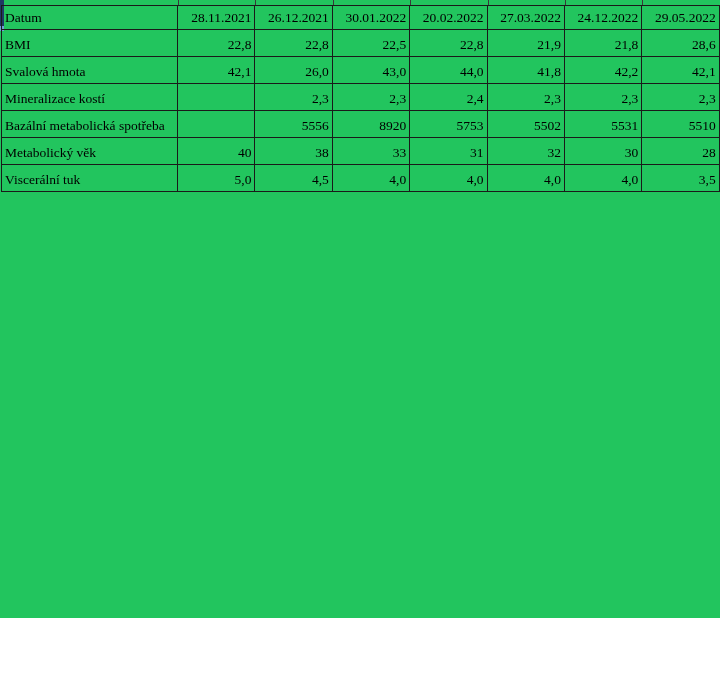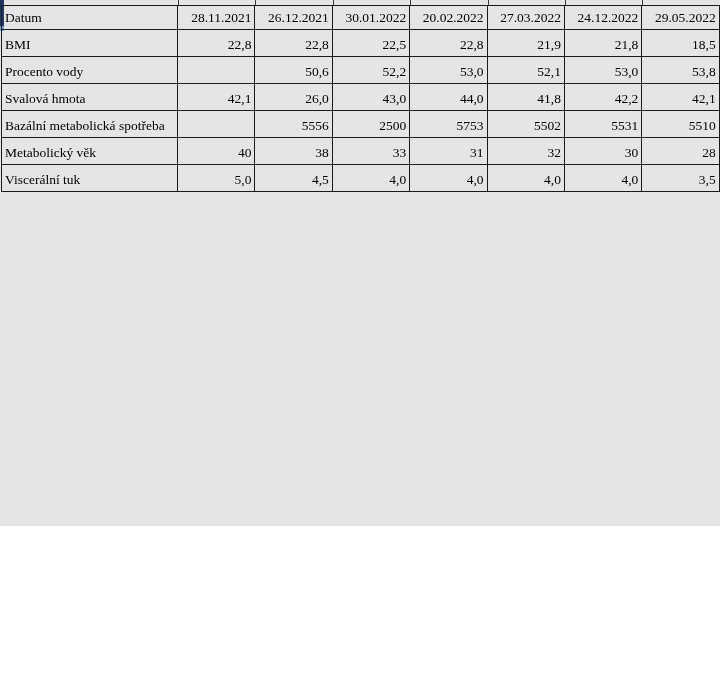--- a/index.html
+++ b/index.html
@@ -10,8 +10,8 @@
   .page {
     position: relative;
     width: 720px;
-    height: 526px;
-    background: #e5e5e5;
+    height: 618px;
+    background: #22c55e;
     overflow: hidden;
     font-family: "Liberation Serif", "DejaVu Serif", serif;
     color: #000000;

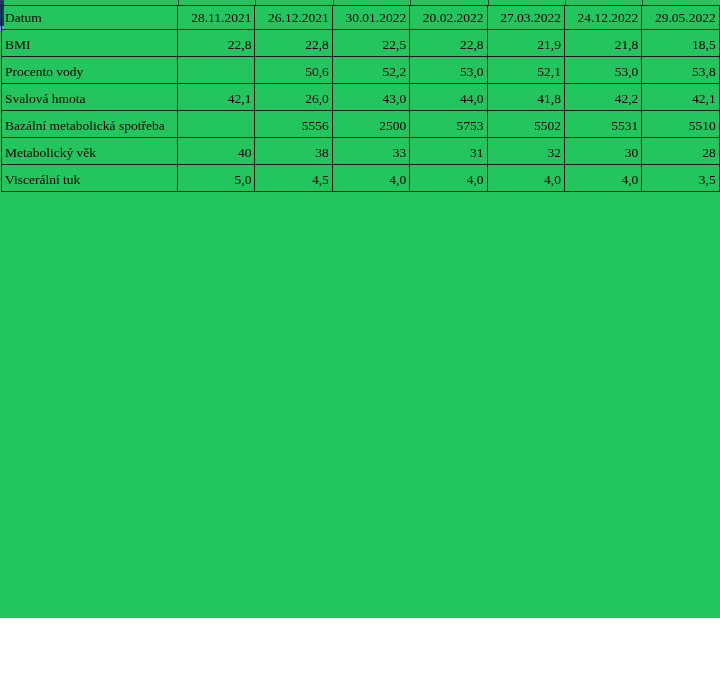--- a/index.html
+++ b/index.html
@@ -132,7 +132,7 @@
           <td class="num-cell">22,8</td>
           <td class="num-cell">21,9</td>
           <td class="num-cell">21,8</td>
-          <td class="num-cell">18,5</td>
+          <td class="num-cell">28,6</td>
         </tr>
         <tr>
           <td class="label-cell">Procento vody</td>

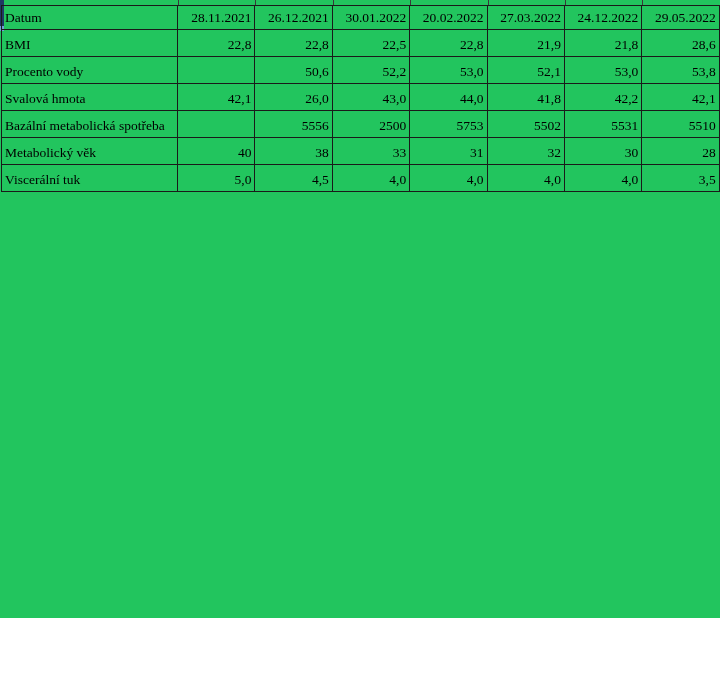--- a/index.html
+++ b/index.html
@@ -135,16 +135,6 @@
           <td class="num-cell">28,6</td>
         </tr>
         <tr>
-          <td class="label-cell">Procento vody</td>
-          <td class="num-cell"></td>
-          <td class="num-cell">50,6</td>
-          <td class="num-cell">52,2</td>
-          <td class="num-cell">53,0</td>
-          <td class="num-cell">52,1</td>
-          <td class="num-cell">53,0</td>
-          <td class="num-cell">53,8</td>
-        </tr>
-        <tr>
           <td class="label-cell">Svalová hmota</td>
           <td class="num-cell">42,1</td>
           <td class="num-cell">26,0</td>

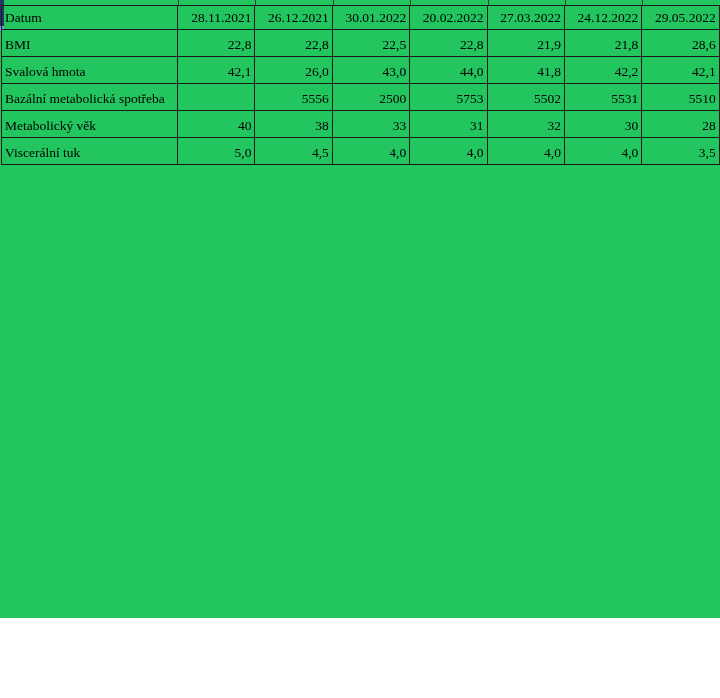--- a/index.html
+++ b/index.html
@@ -145,6 +145,16 @@
           <td class="num-cell">42,1</td>
         </tr>
         <tr>
+          <td class="label-cell">Mineralizace kostí</td>
+          <td class="num-cell"></td>
+          <td class="num-cell">2,3</td>
+          <td class="num-cell">2,3</td>
+          <td class="num-cell">2,4</td>
+          <td class="num-cell">2,3</td>
+          <td class="num-cell">2,3</td>
+          <td class="num-cell">2,3</td>
+        </tr>
+        <tr>
           <td class="label-cell">Bazální metabolická spotřeba</td>
           <td class="num-cell"></td>
           <td class="num-cell">5556</td>

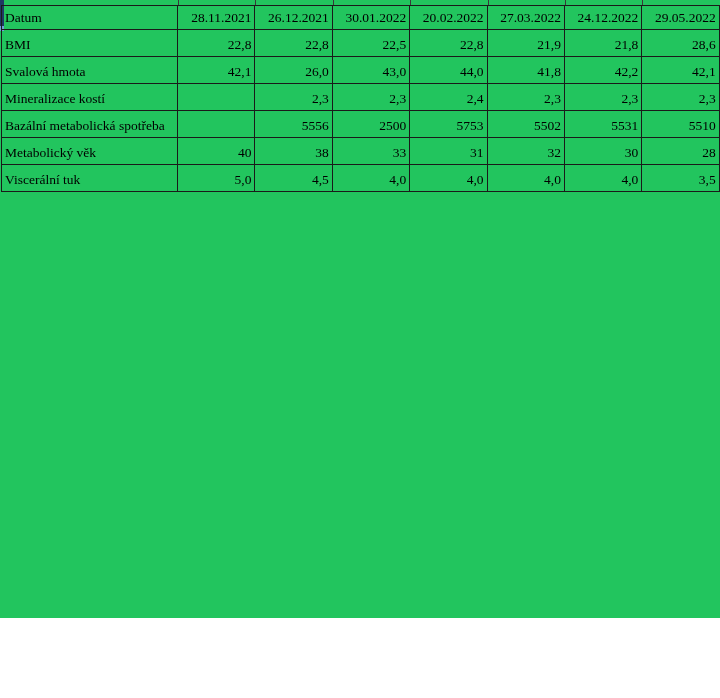--- a/index.html
+++ b/index.html
@@ -158,7 +158,7 @@
           <td class="label-cell">Bazální metabolická spotřeba</td>
           <td class="num-cell"></td>
           <td class="num-cell">5556</td>
-          <td class="num-cell">2500</td>
+          <td class="num-cell">8920</td>
           <td class="num-cell">5753</td>
           <td class="num-cell">5502</td>
           <td class="num-cell">5531</td>

